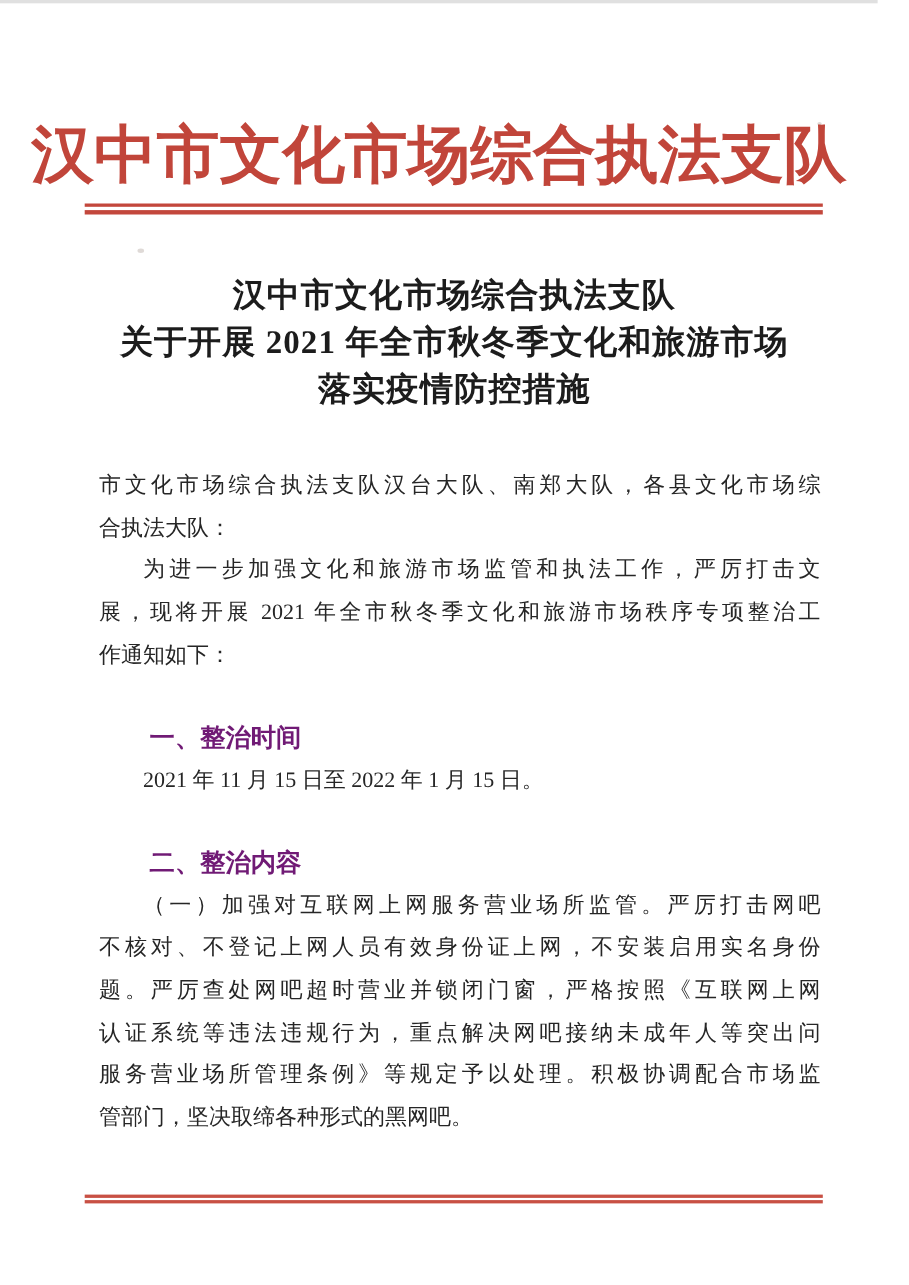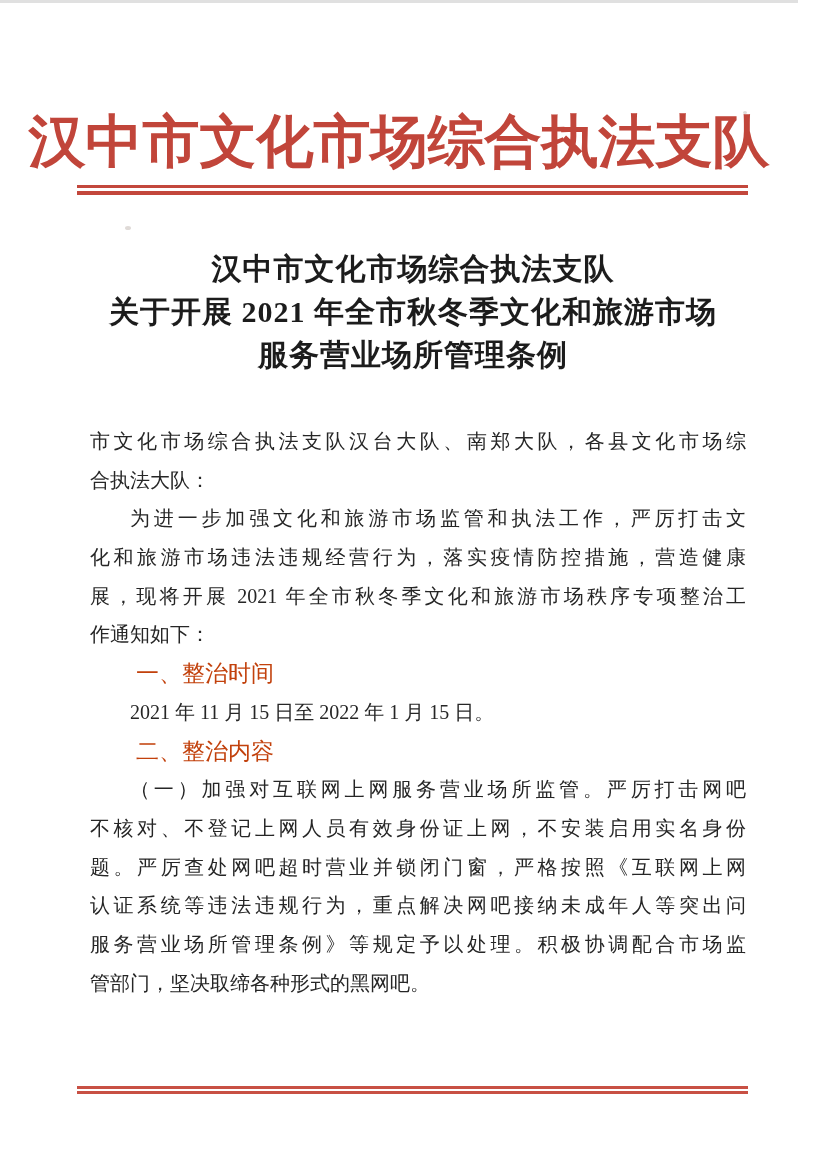--- a/index.html
+++ b/index.html
@@ -127,7 +127,7 @@
   <div class="doc-title">
     <div class="t-line">汉中市文化市场综合执法支队</div>
     <div class="t-line">关于开展 2021 年全市秋冬季文化和旅游市场</div>
-    <div class="t-line">服务营业场所管理条例</div>
+    <div class="t-line">落实疫情防控措施</div>
   </div>
 
   <div class="body-block">

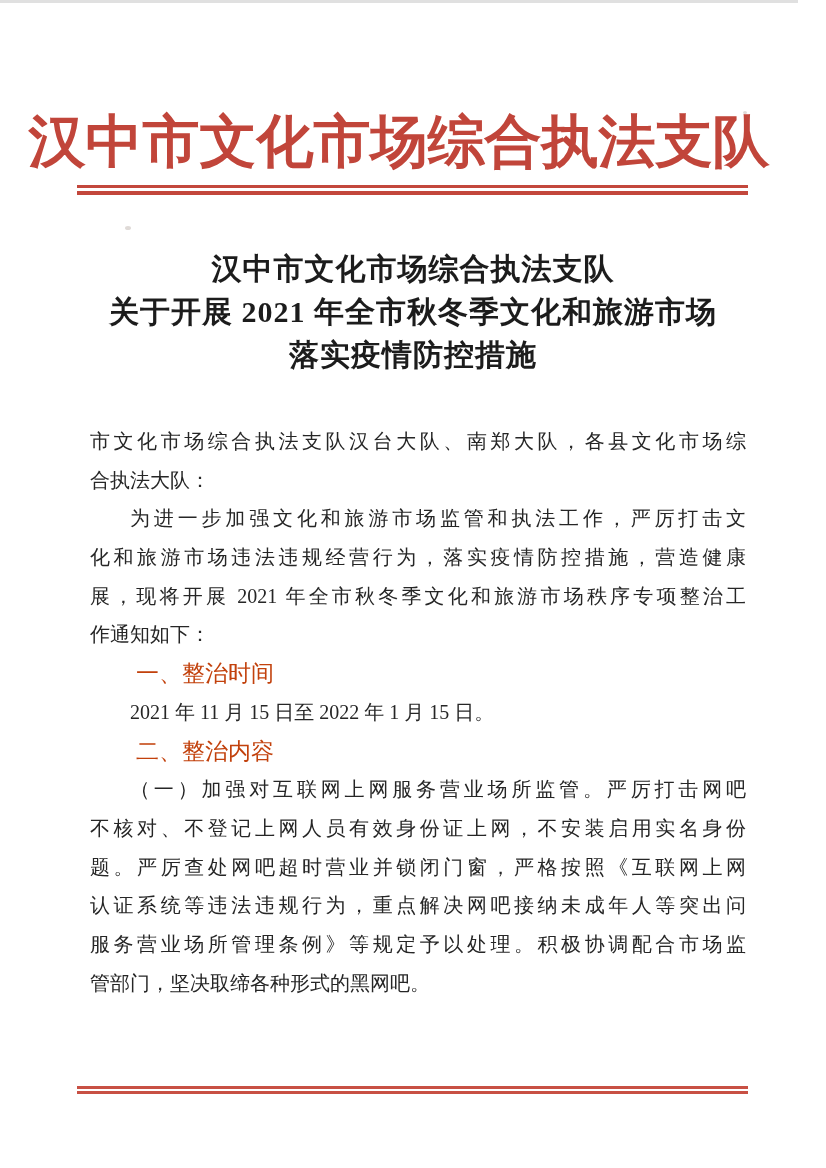--- a/index.html
+++ b/index.html
@@ -134,7 +134,6 @@
     <div class="b-line">市文化市场综合执法支队汉台大队、南郑大队，各县文化市场综</div>
     <div class="b-line partial">合执法大队：</div>
     <div class="b-line indent">为进一步加强文化和旅游市场监管和执法工作，严厉打击文</div>
-    <div class="b-line">化和旅游市场违法违规经营行为，落实疫情防控措施，营造健康</div>
     <div class="b-line">展，现将开展 2021 年全市秋冬季文化和旅游市场秩序专项整治工</div>
     <div class="b-line partial">作通知如下：</div>
     <div class="b-line partial indent heading">一、整治时间</div>

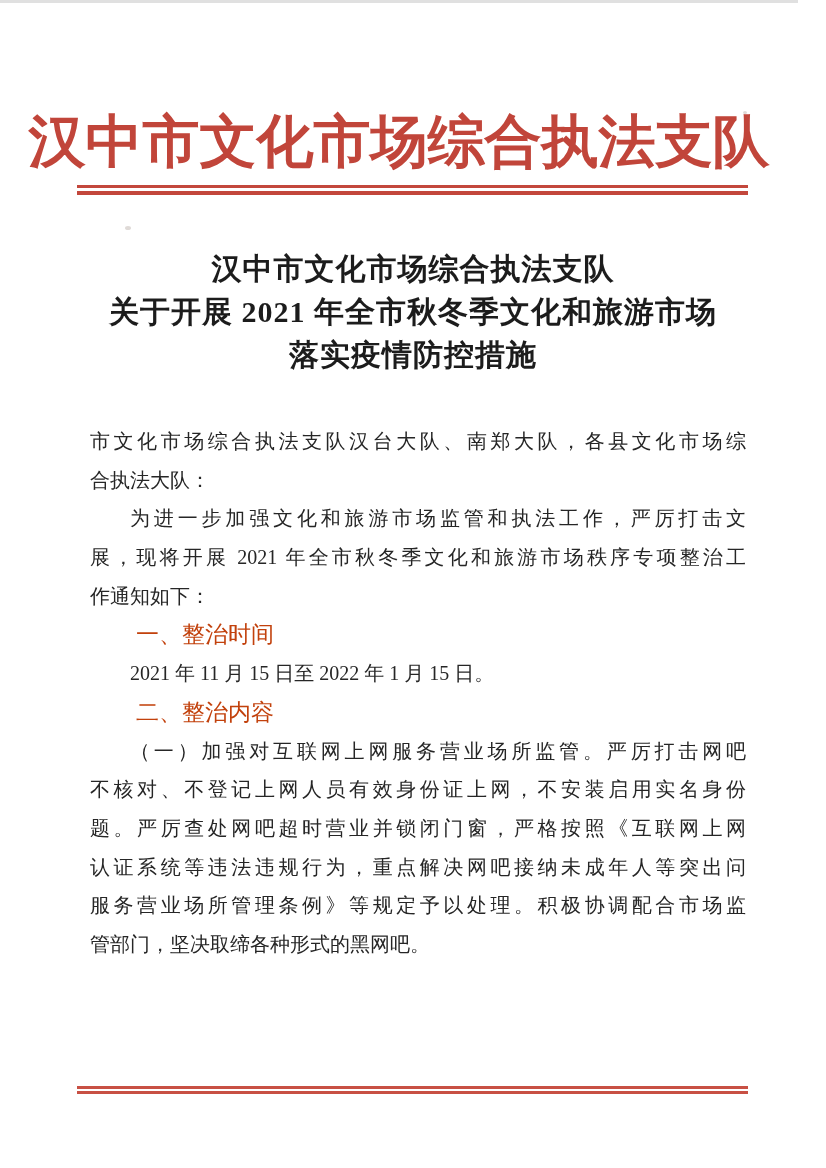--- a/index.html
+++ b/index.html
@@ -106,9 +106,10 @@
   }
   .b-line.heading {
     font-family: "Liberation Sans", sans-serif;
-    font-weight: normal;
+    font-weight: bold;
     font-size: 23px;
-    color: #c2410c;
+    color: #701a75;
+    margin-top: 36px;
   }
 </style>
 </head>

